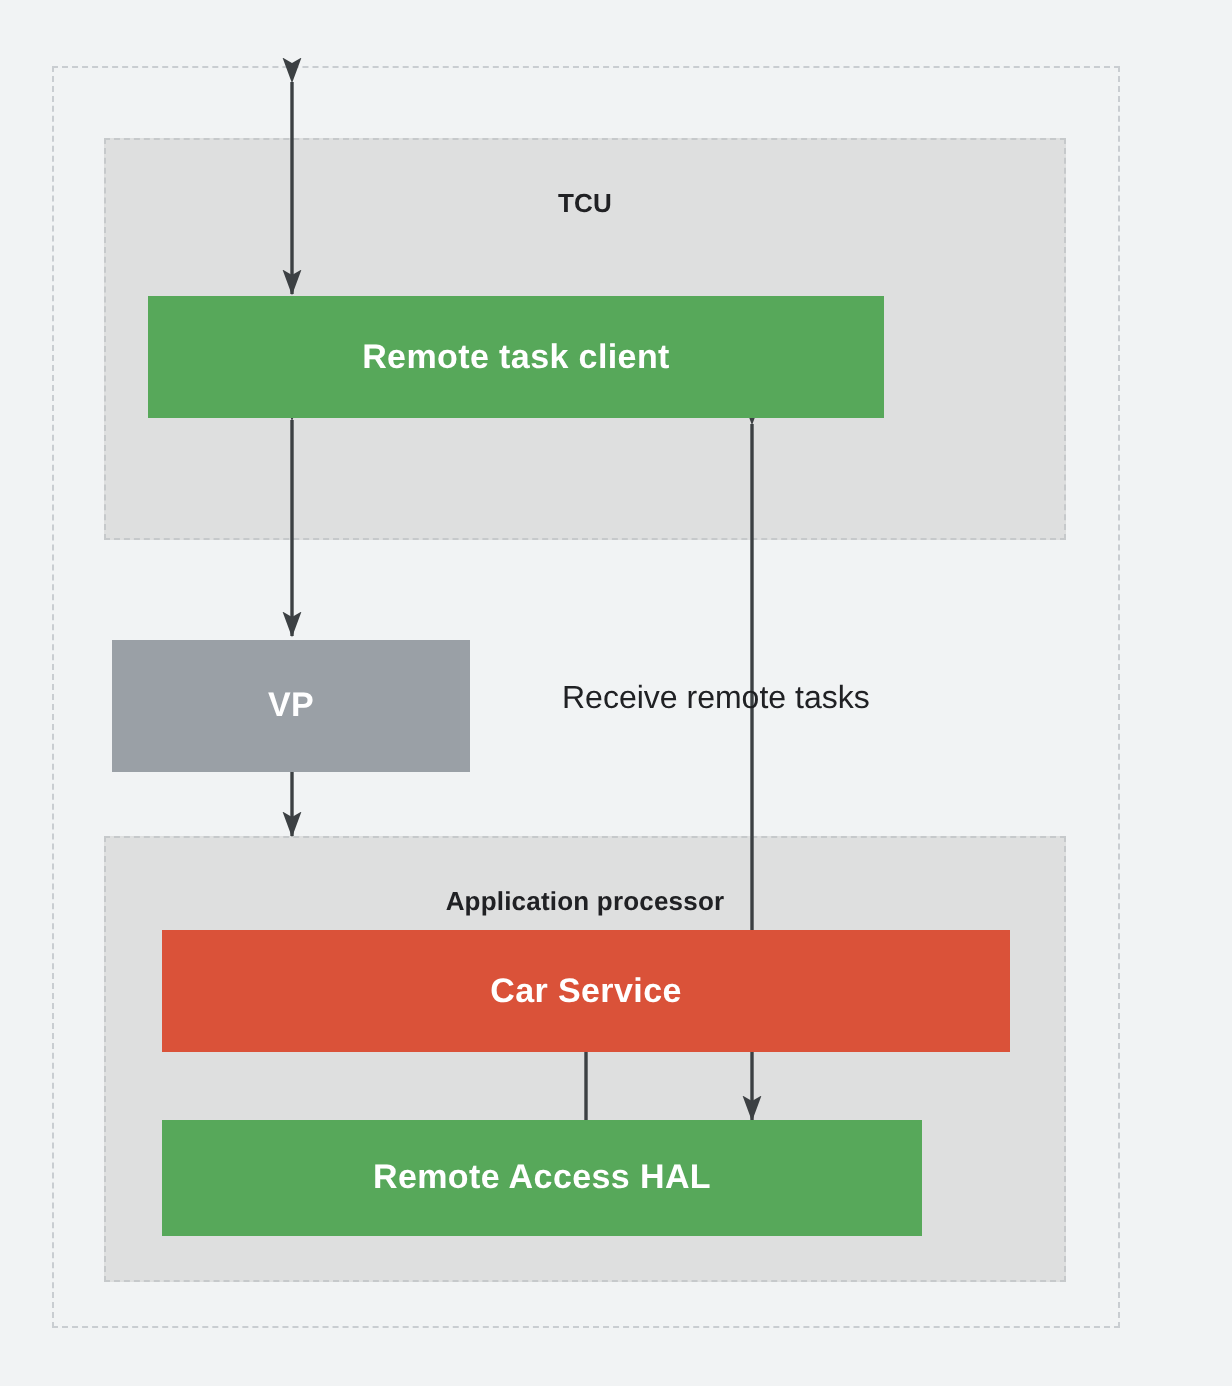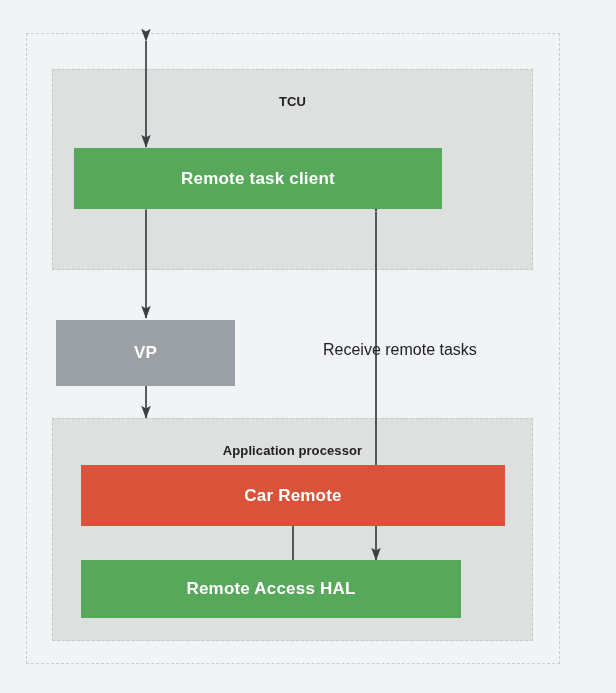--- a/index.html
+++ b/index.html
@@ -120,7 +120,6 @@
   #receive-remote-tasks-label {
     left: 281px;
     top: 340px;
-    margin-left: 42px;
   }
 </style>
 </head>

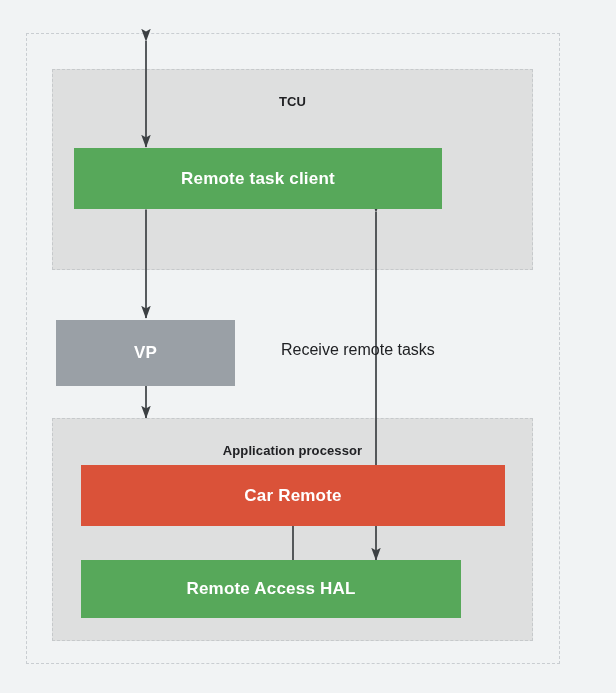--- a/index.html
+++ b/index.html
@@ -177,7 +177,7 @@
   </div>
 
   <div class="block" id="car-service">
-    <span>Car Remote</span>
+    <span>Car Service</span>
   </div>
 
   <div class="block" id="remote-access-hal">

